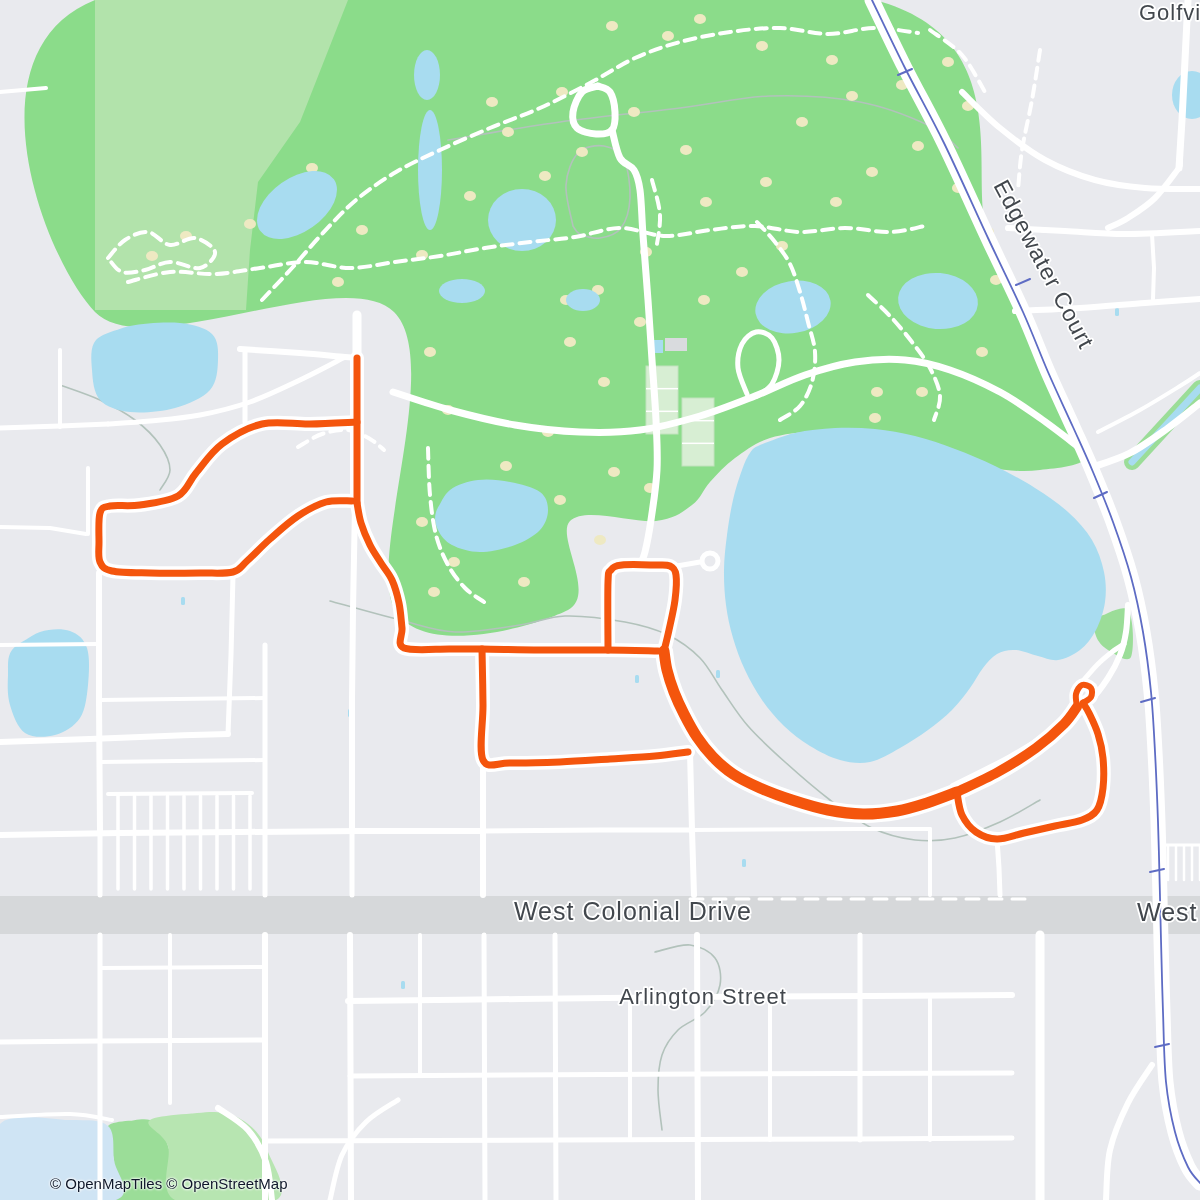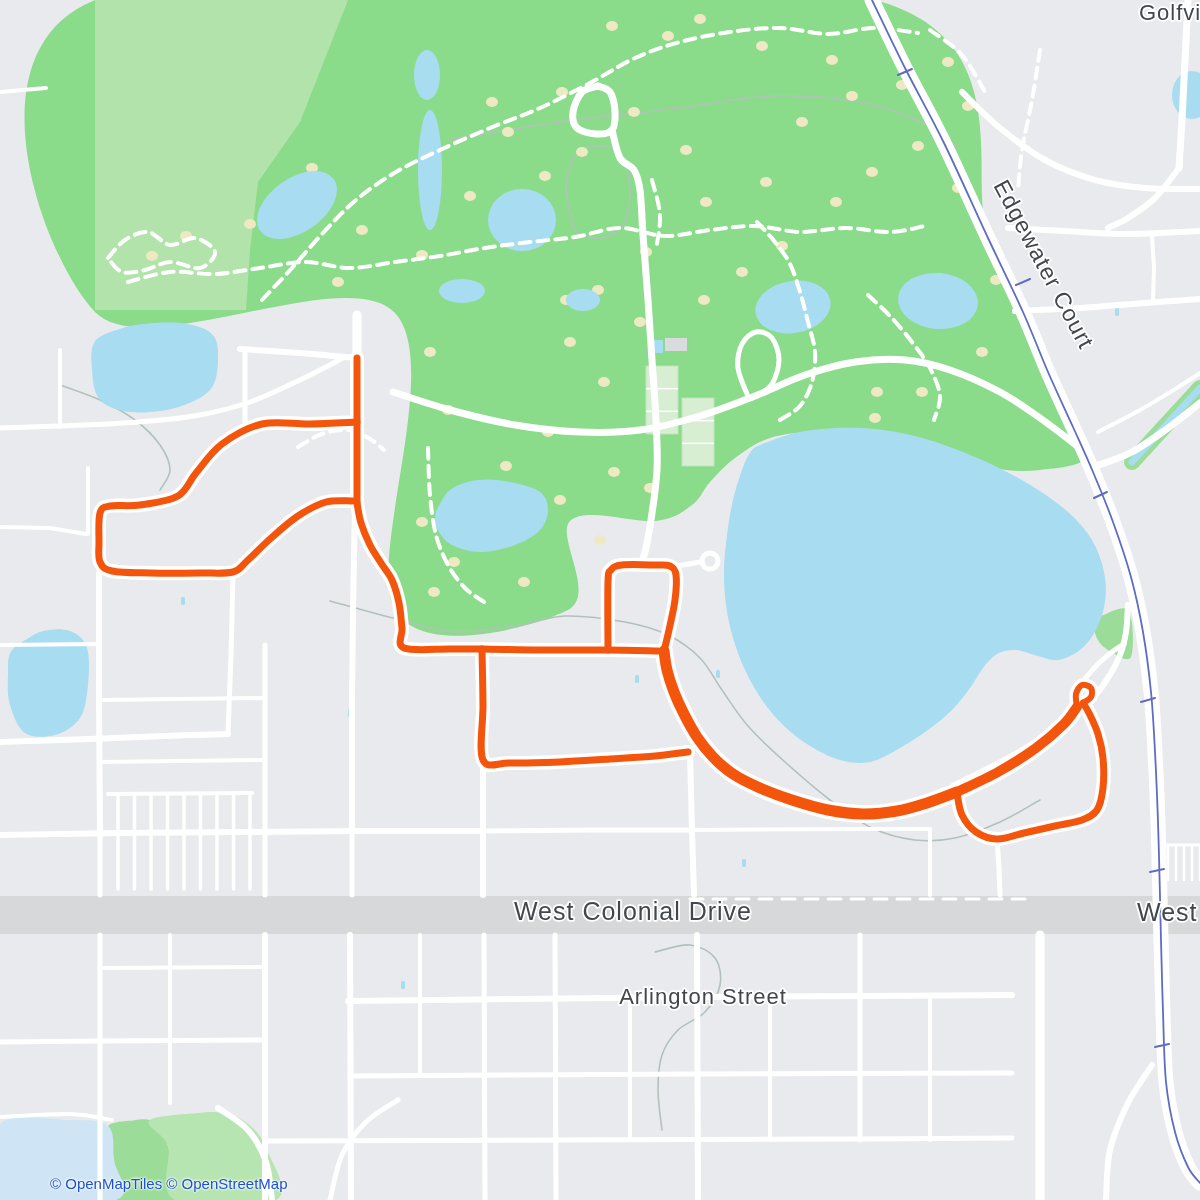--- a/index.html
+++ b/index.html
@@ -6,7 +6,7 @@
   .map-wrap{position:relative;width:1200px;height:1200px;overflow:hidden;background:#e9eaee;
     font-family:"Liberation Sans",sans-serif;}
   svg{display:block}
-  .attribution{position:absolute;left:50px;bottom:8px;font-size:15px;color:#1d4ed8;
+  .attribution{position:absolute;left:50px;bottom:8px;font-size:15px;color:#0f172a;
     text-shadow:0 0 3px #fff,0 0 3px #fff,0 0 2px #fff;pointer-events:none;}
 </style>
 </head>

